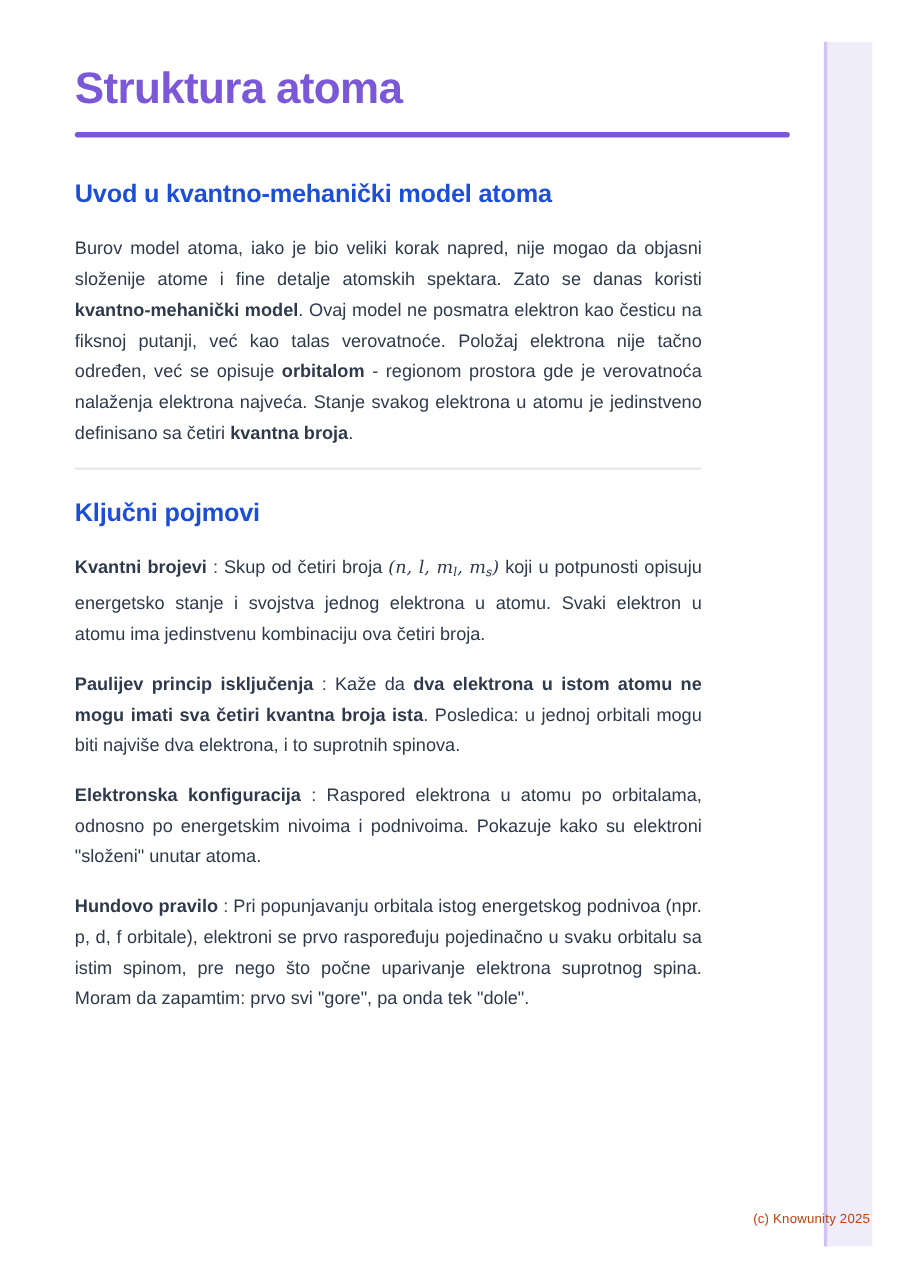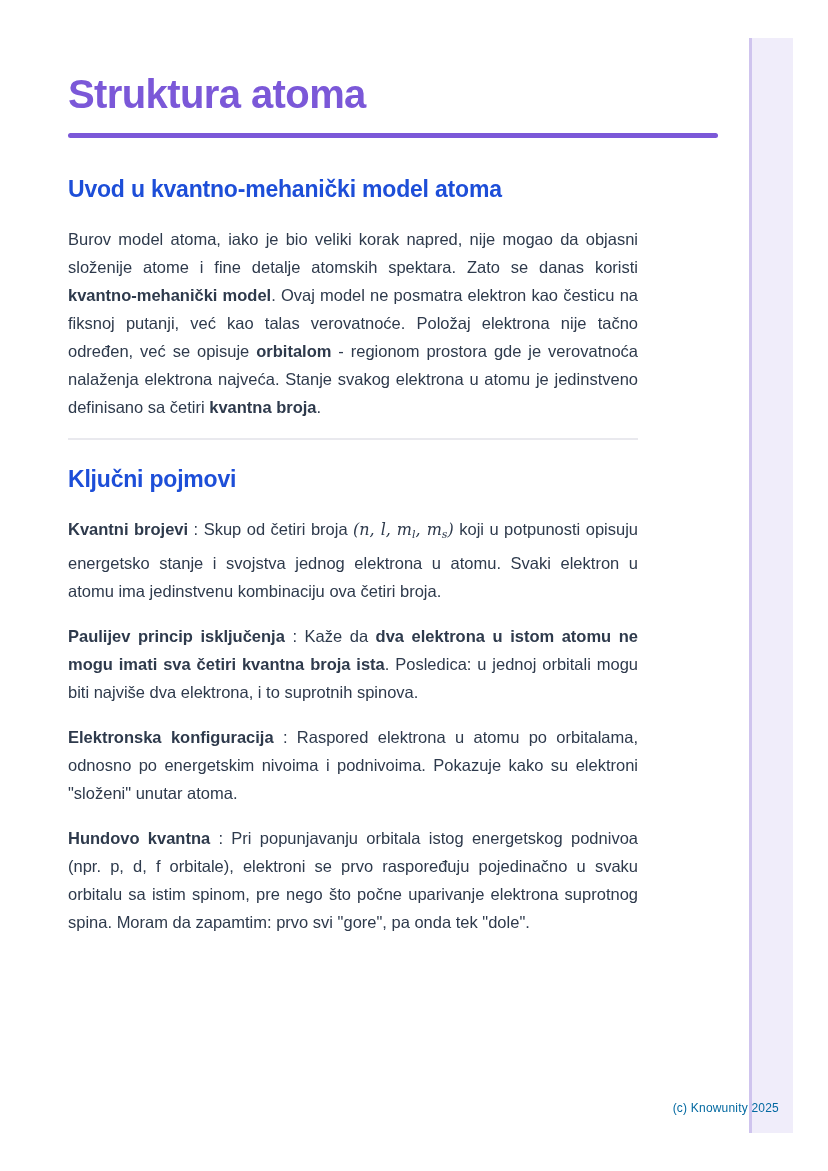--- a/index.html
+++ b/index.html
@@ -24,7 +24,7 @@
   .content {
     position: absolute;
     left: 68px;
-    top: 72px;
+    top: 59px;
     width: 570px;
   }
   .page-title {

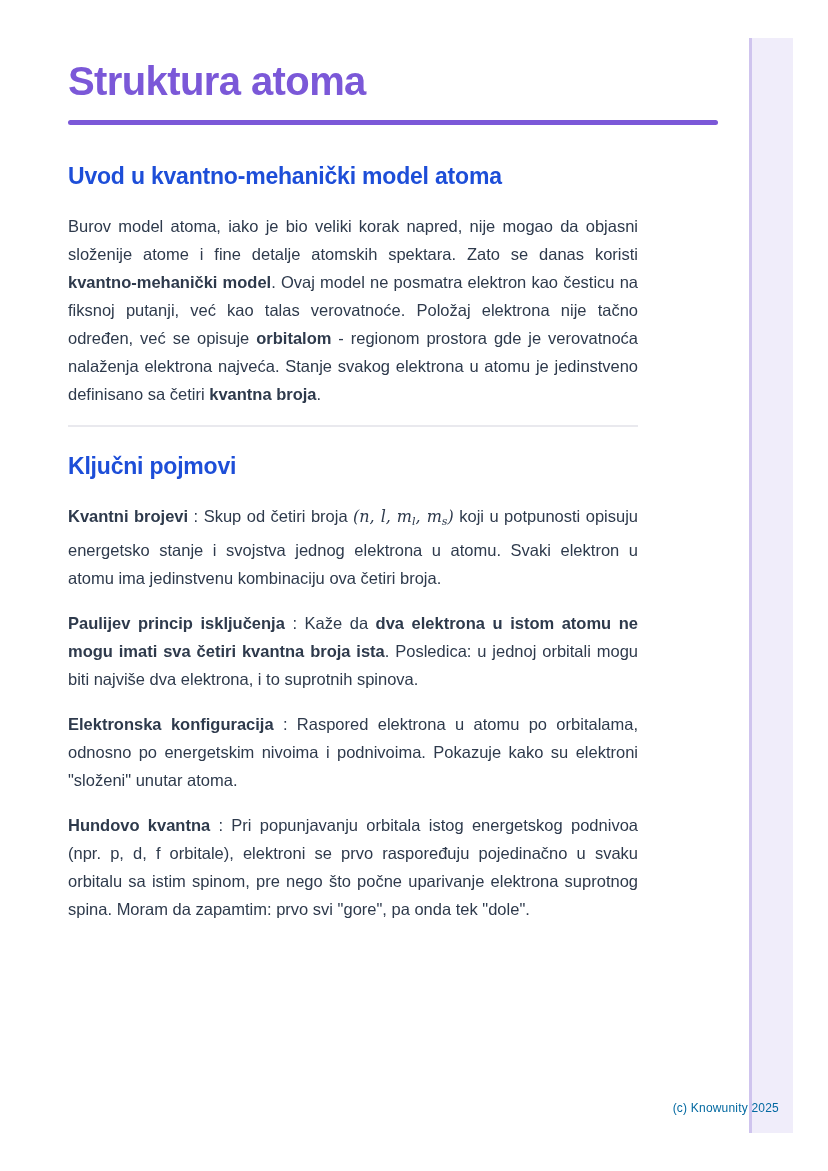--- a/index.html
+++ b/index.html
@@ -117,7 +117,7 @@
 
     <p class="para"><span class="seg-bold">Elektronska konfiguracija</span><span> : Raspored elektrona u atomu po orbitalama, odnosno po energetskim nivoima i podnivoima. Pokazuje kako su elektroni "složeni" unutar atoma.</span></p>
 
-    <p class="para"><span class="seg-bold">Hundovo kvantna</span><span> : Pri popunjavanju orbitala istog energetskog podnivoa (npr. p, d, f orbitale), elektroni se prvo raspoređuju pojedinačno u svaku orbitalu sa istim spinom, pre nego što počne uparivanje elektrona suprotnog spina. </span><span class="seg-italic">Moram da zapamtim: prvo svi "gore", pa onda tek "dole".</span></p>
+    <p class="para"><span class="seg-bold">Hundovo pravilo</span><span> : Pri popunjavanju orbitala istog energetskog podnivoa (npr. p, d, f orbitale), elektroni se prvo raspoređuju pojedinačno u svaku orbitalu sa istim spinom, pre nego što počne uparivanje elektrona suprotnog spina. </span><span class="seg-italic">Moram da zapamtim: prvo svi "gore", pa onda tek "dole".</span></p>
 
   </div>
 

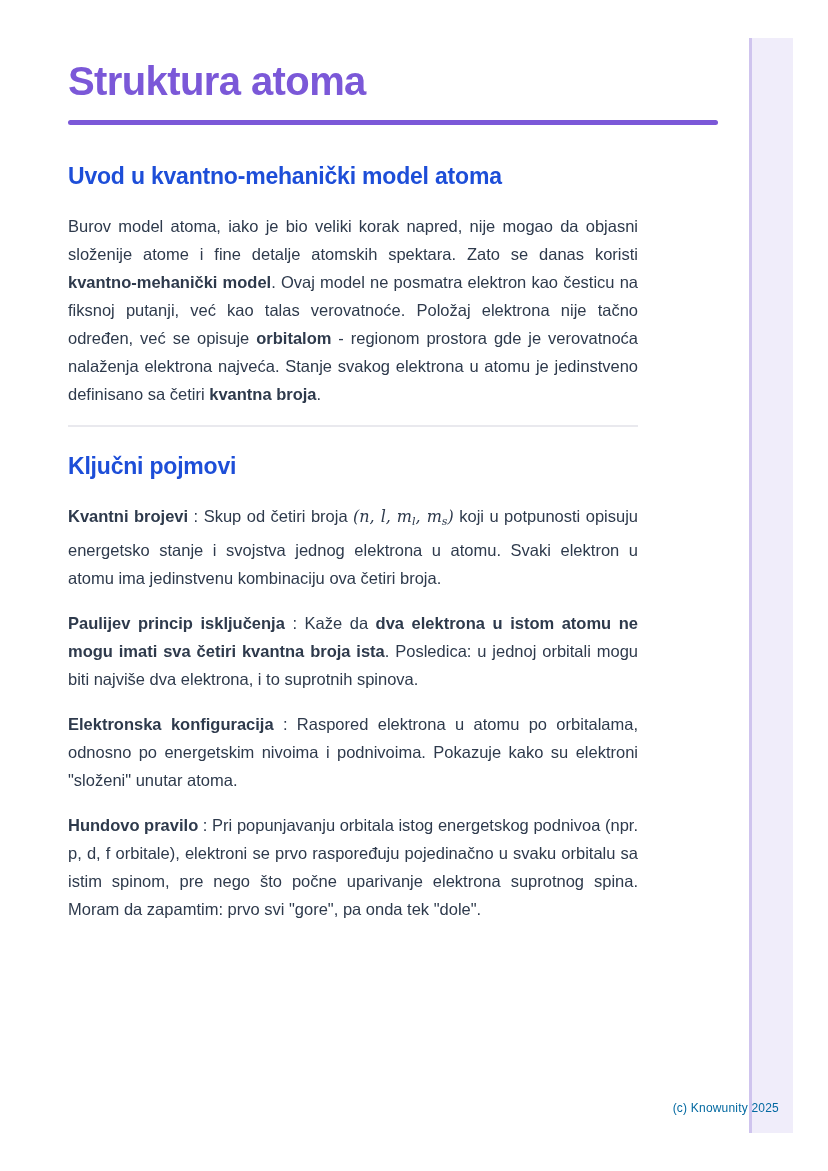--- a/index.html
+++ b/index.html
@@ -80,11 +80,11 @@
   .footer {
     position: absolute;
     top: 1101px;
-    left: 4px;
+    left: 16px;
     width: 775px;
     text-align: right;
     font-size: 12px;
-    color: #0369a1;
+    color: #c2410c;
     letter-spacing: 0.2px;
   }
 </style>

